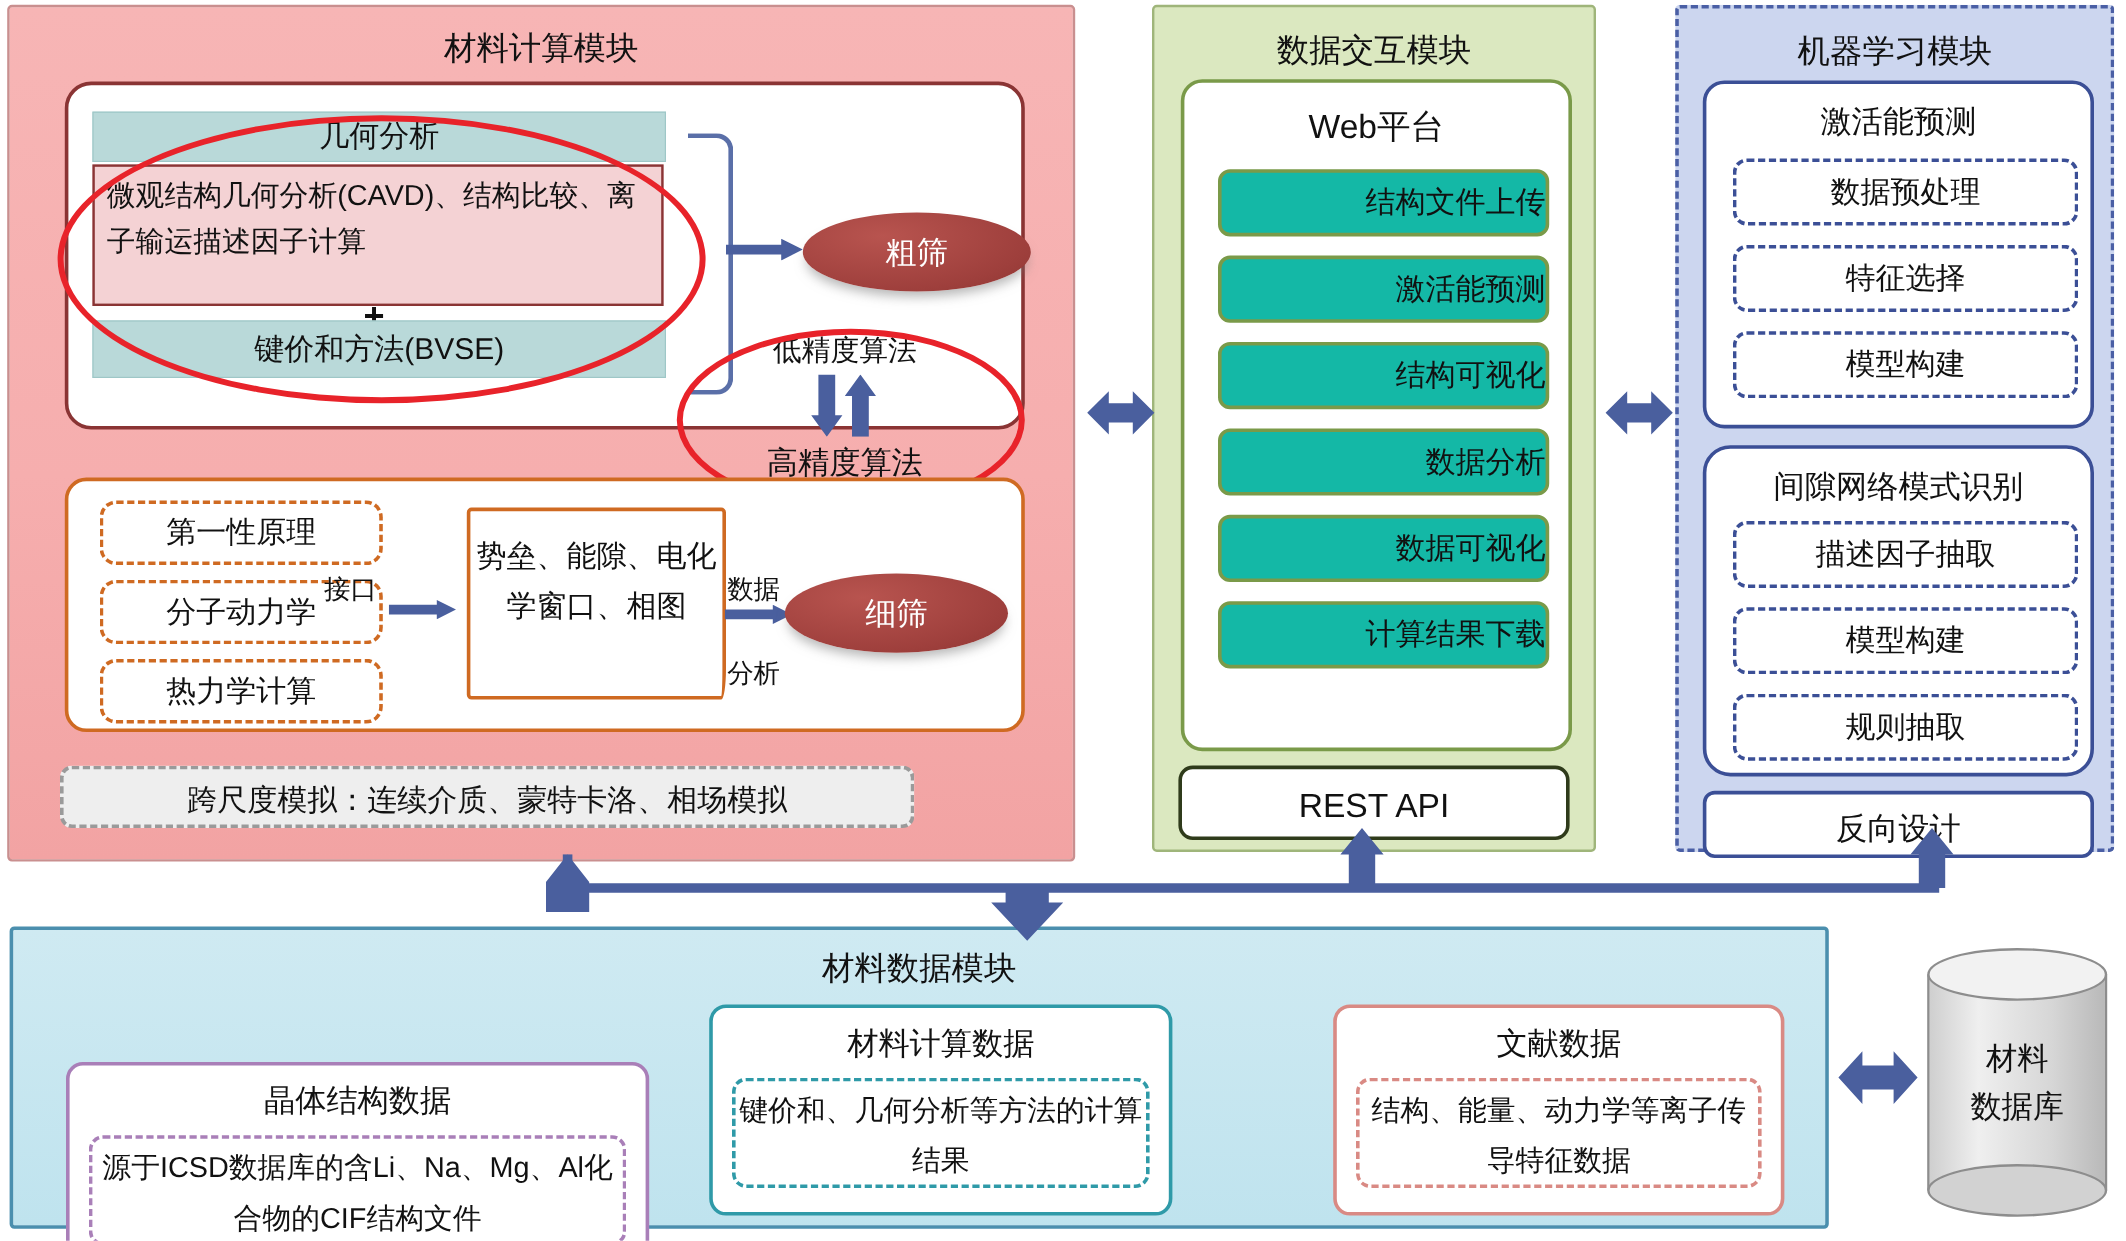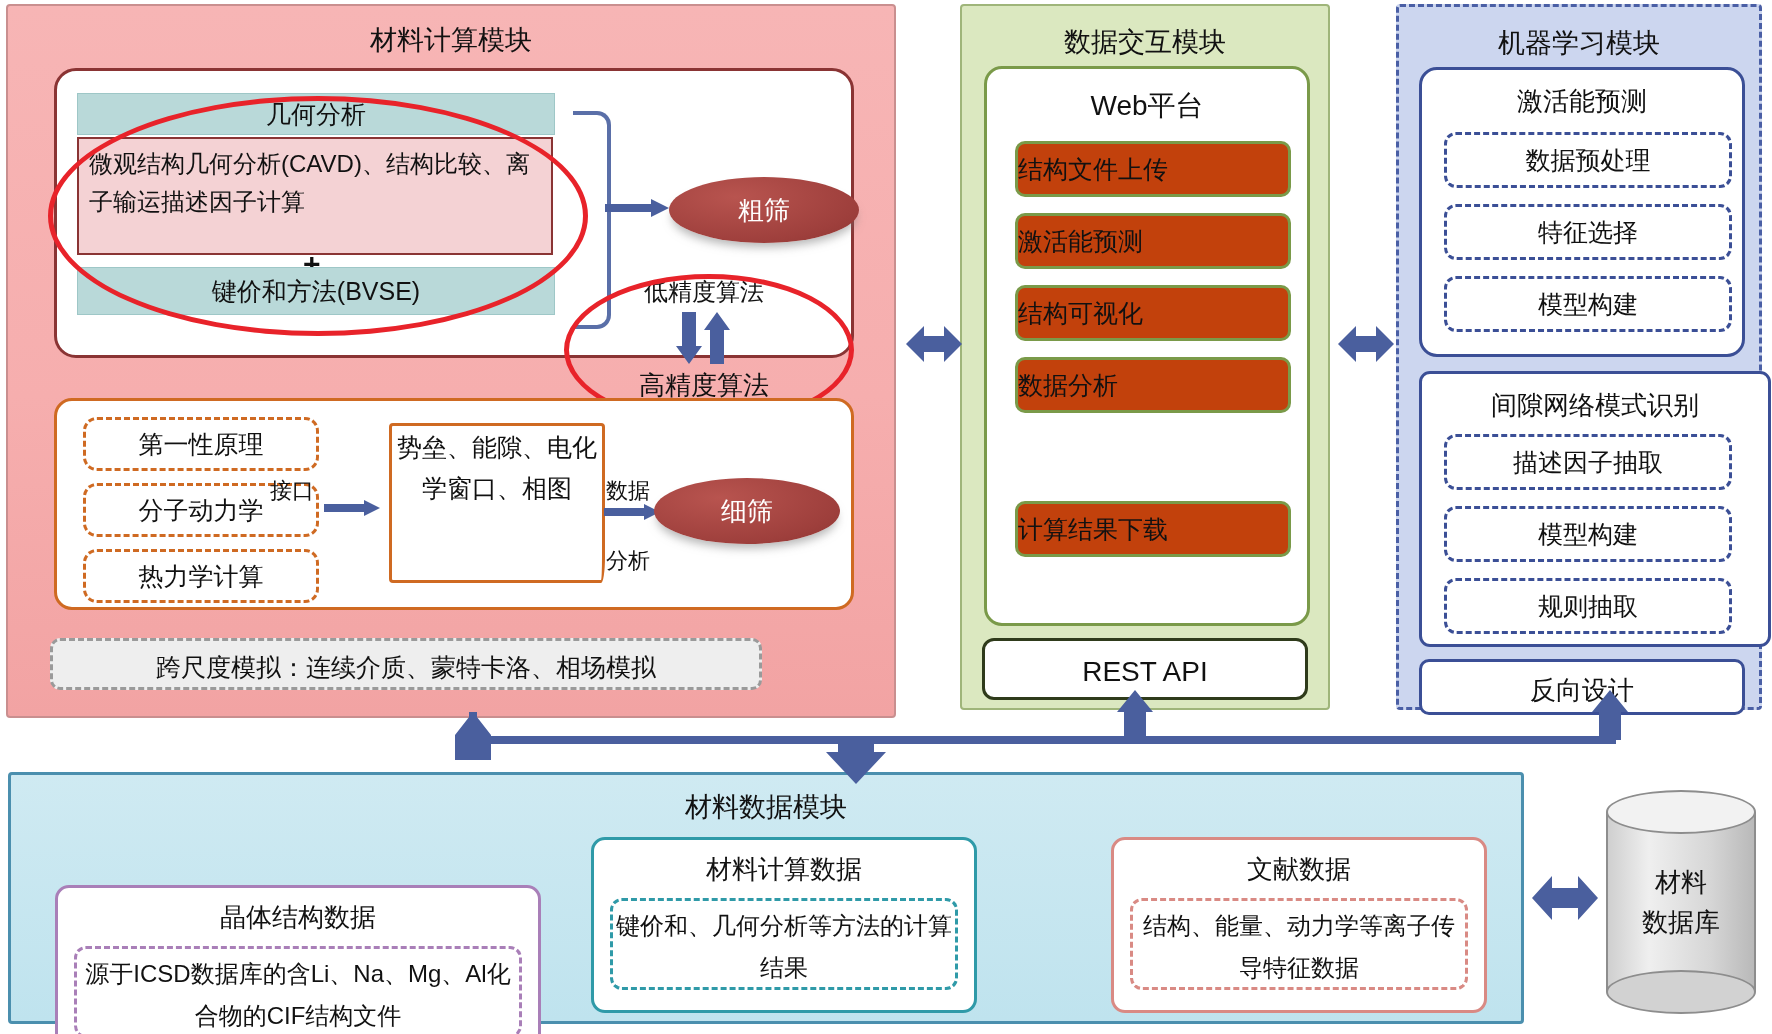--- a/index.html
+++ b/index.html
@@ -126,8 +126,8 @@
   #web-title{position:absolute;left:0;top:18px;width:100%;font-size:28px;text-align:center;color:#111;}
   .gbtn{
     position:absolute;left:28px;width:270px;height:50px;
-    background:#c2410c;border:3px solid #7a9a49;border-radius:10px;
-    font-size:25px;text-align:left;line-height:50px;color:#111;
+    background:#14b8a6;border:3px solid #7a9a49;border-radius:10px;
+    font-size:25px;text-align:right;line-height:50px;color:#111;
   }
   #gb0{top:72px;} #gb1{top:144px;} #gb2{top:216px;}
   #gb3{top:288px;} #gb4{top:360px;} #gb5{top:432px;}

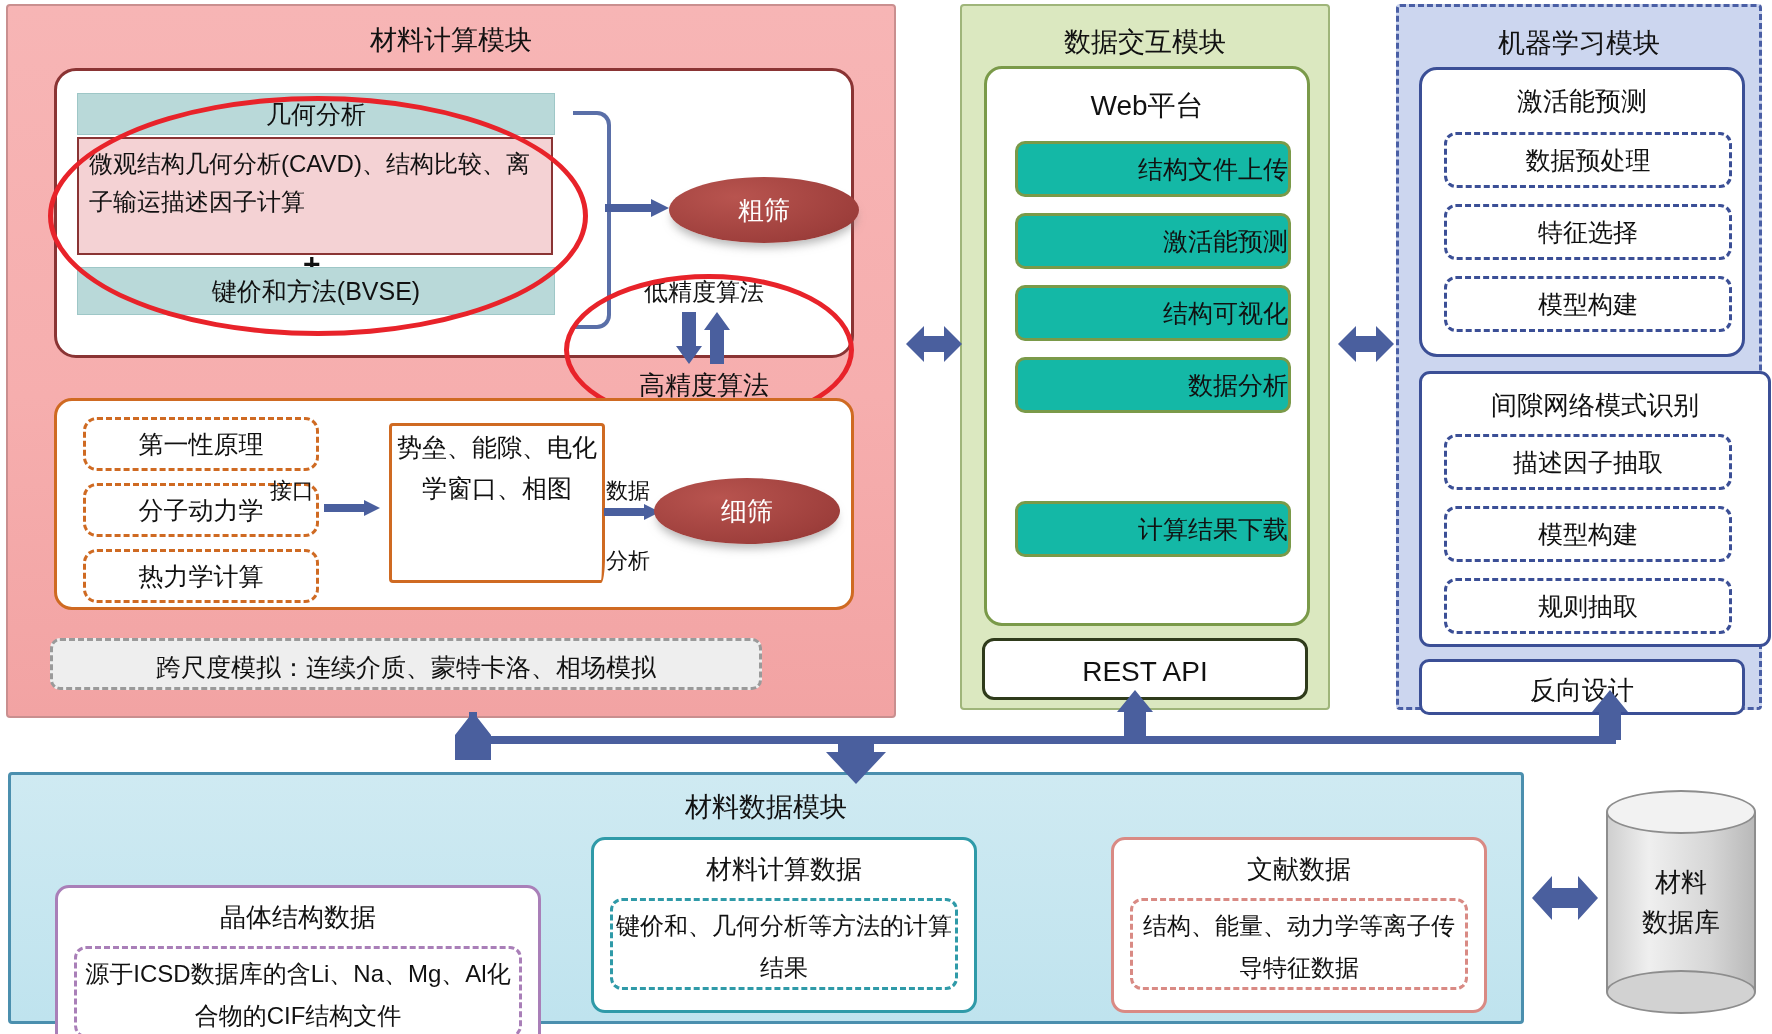--- a/index.html
+++ b/index.html
@@ -148,8 +148,8 @@
     background:#fff;border:3px solid #3b4f96;border-radius:18px;
   }
   #ml-card-2{
-    left:20px;top:364px;width:352px;height:276px;
-    background:#fff;border:3px solid #3b4f96;border-radius:11px;
+    left:20px;top:364px;width:326px;height:276px;
+    background:#fff;border:3px solid #3b4f96;border-radius:23px;
   }
   .ml-head{position:absolute;left:0;top:14px;width:100%;font-size:26px;text-align:center;color:#111;}
   .bdash{

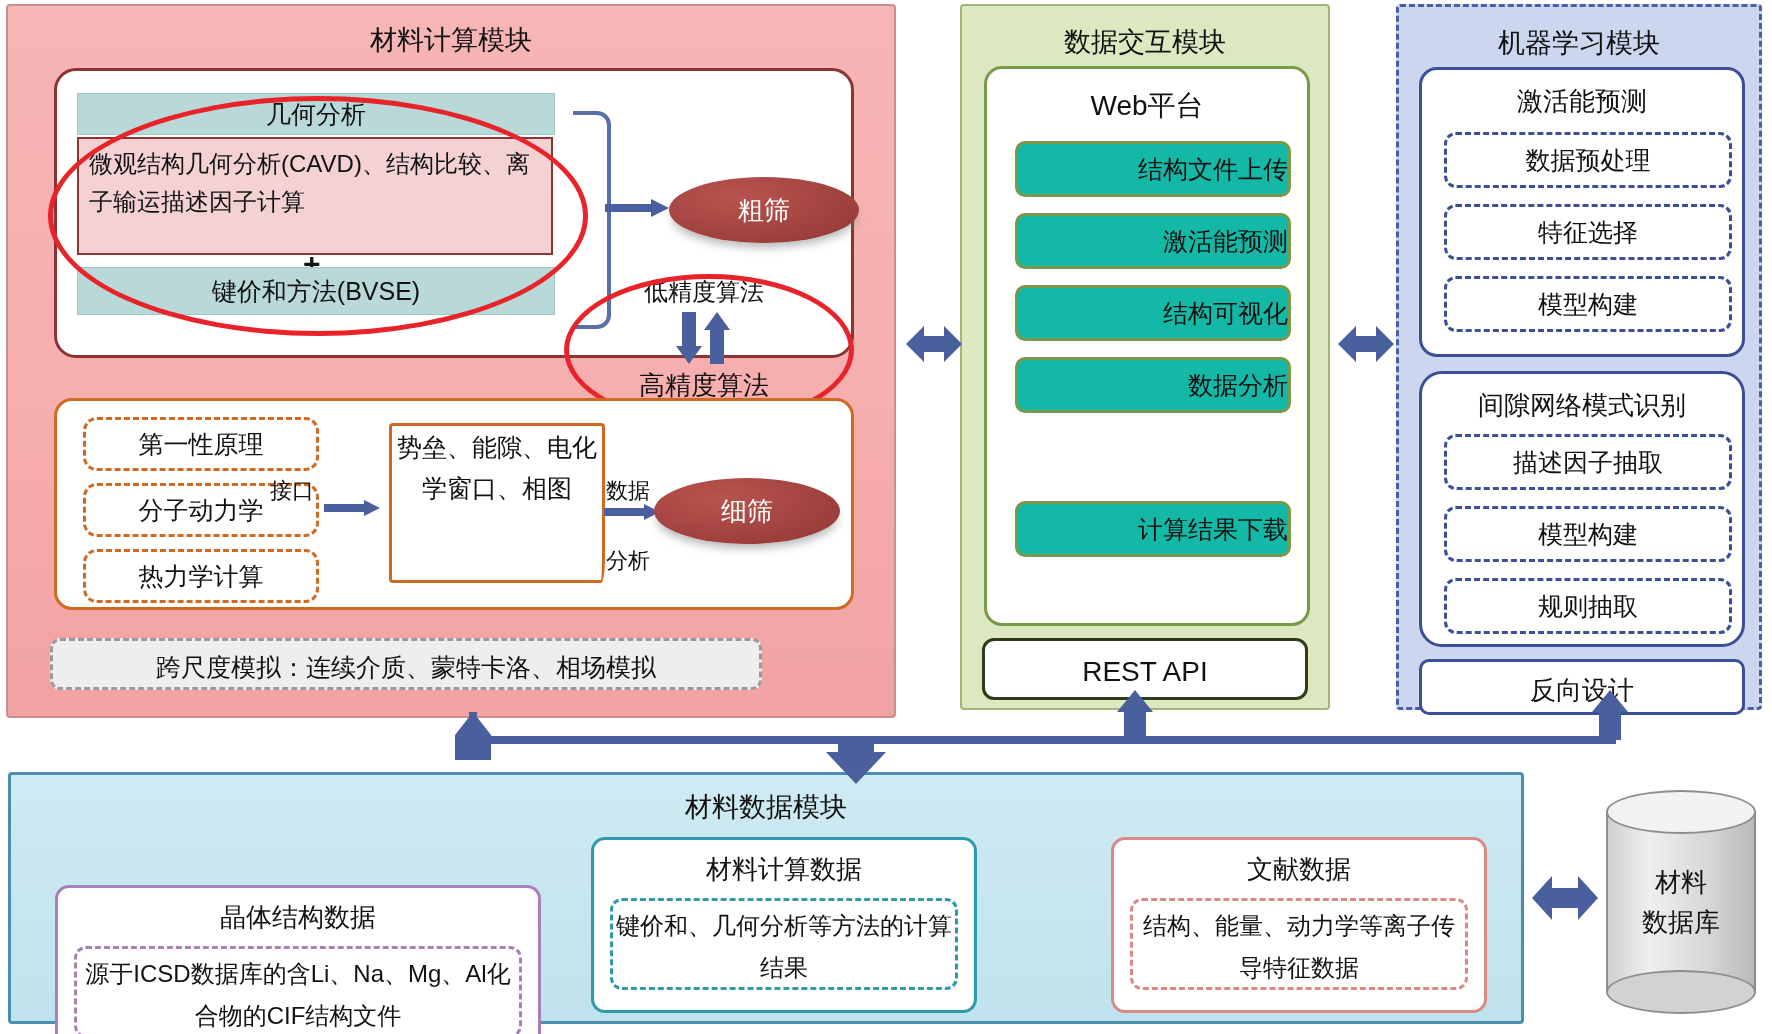--- a/index.html
+++ b/index.html
@@ -94,7 +94,7 @@
     position:absolute;left:332px;top:22px;width:216px;height:160px;
     background:#fff;border:3px solid #cf6a22;
     border-radius:4px 4px 4px 4px/4px 4px 26px 4px;
-    font-size:25px;line-height:41px;text-align:center;color:#111;padding-top:1px;
+    font-size:25px;line-height:41px;text-align:center;color:#111;padding-top:18px;
     box-sizing:border-box;
   }
   #data-label{position:absolute;left:598px;top:470px;font-size:22px;color:#111;}

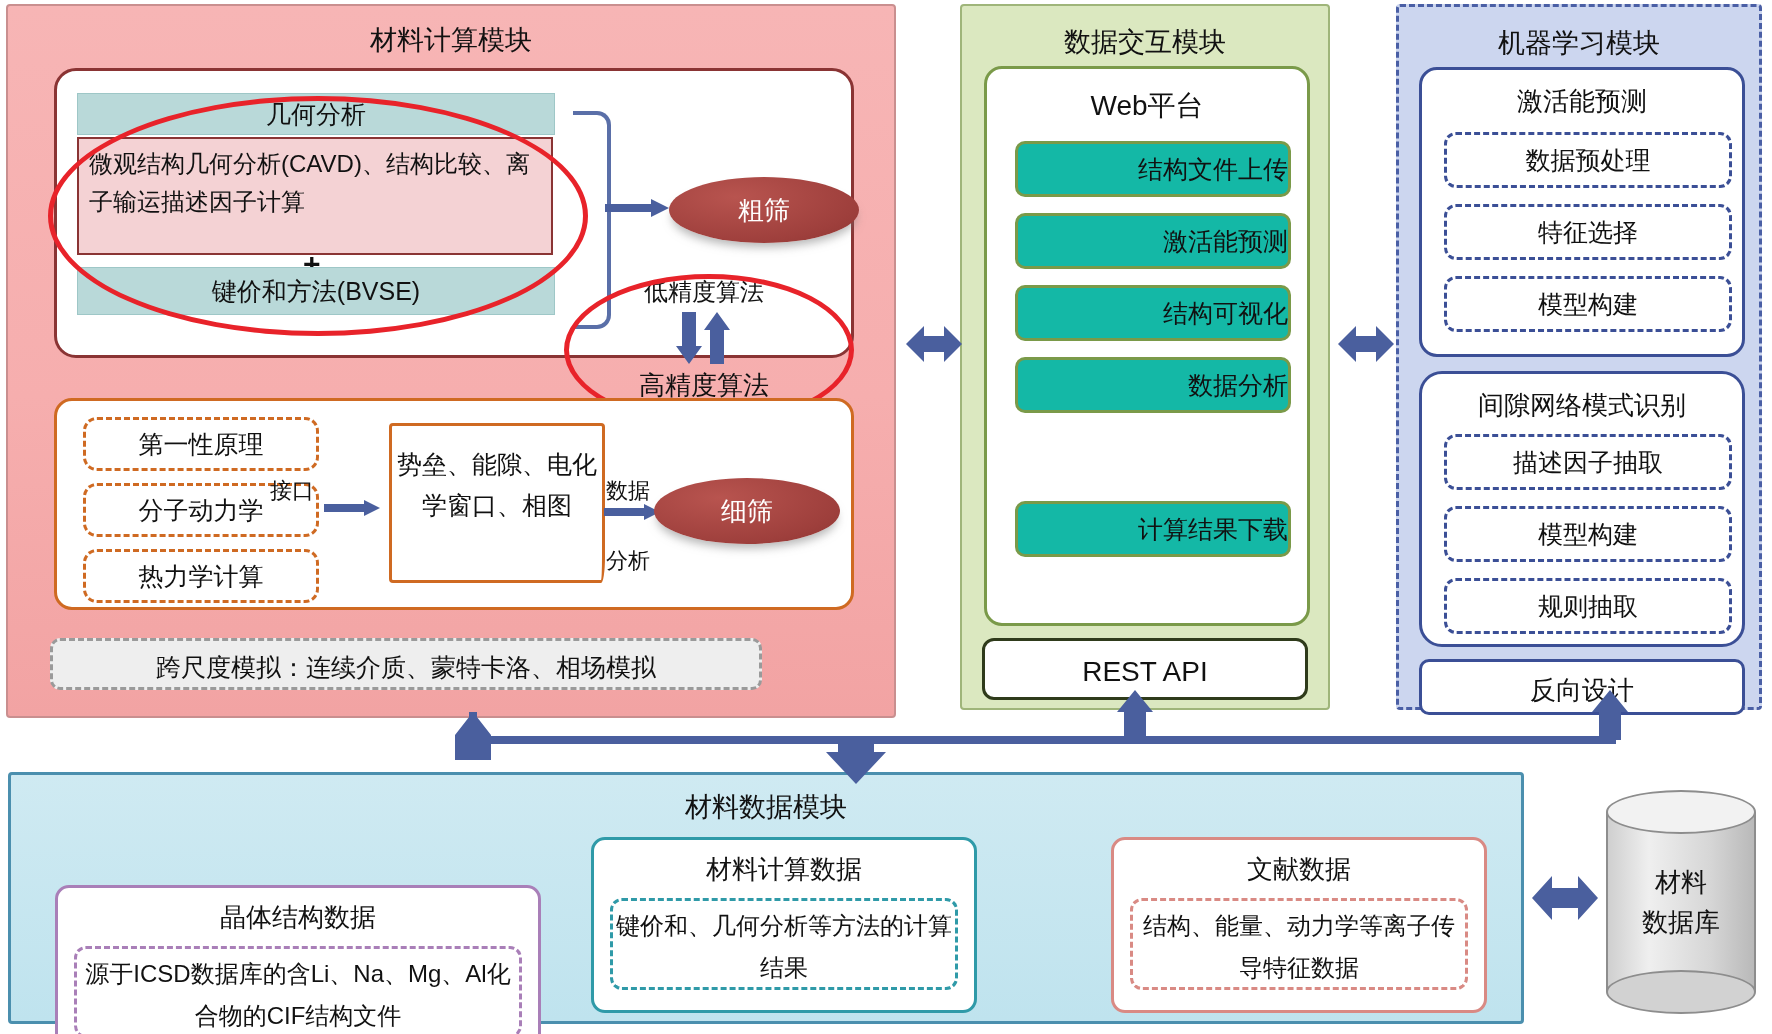--- a/index.html
+++ b/index.html
@@ -280,6 +280,7 @@
       <div class="gbtn" id="gb1">激活能预测</div>
       <div class="gbtn" id="gb2">结构可视化</div>
       <div class="gbtn" id="gb3">数据分析</div>
+      <div class="gbtn" id="gb4">数据可视化</div>
       <div class="gbtn" id="gb5">计算结果下载</div>
     </div>
     <div class="panel" id="rest-api">REST API</div>

